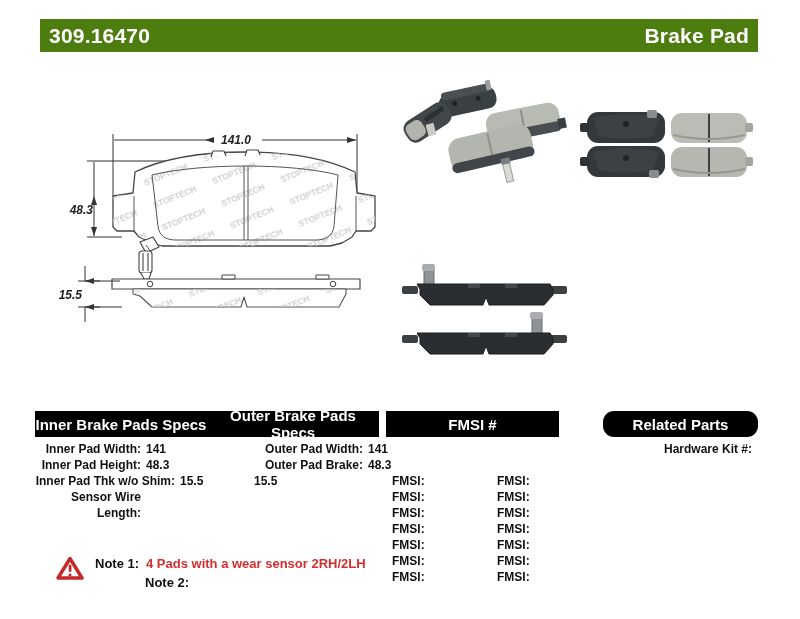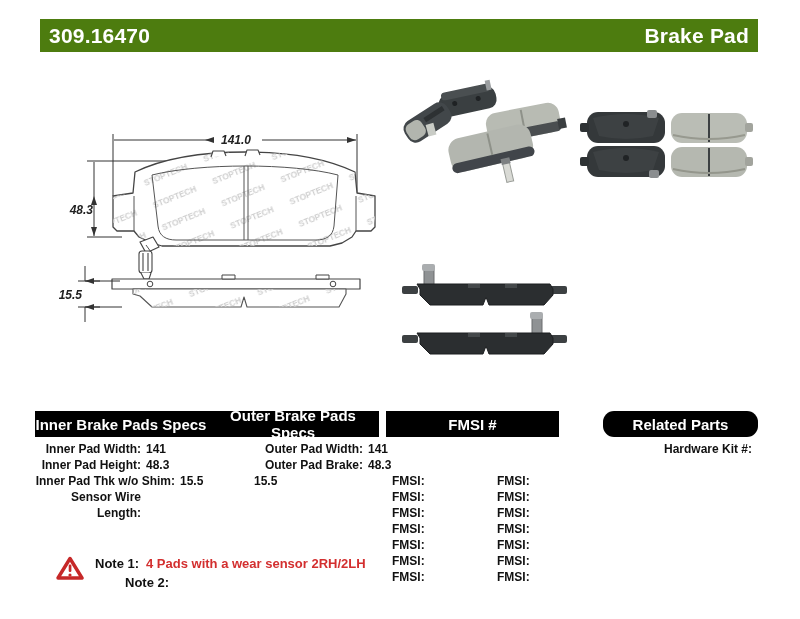--- a/index.html
+++ b/index.html
@@ -304,7 +304,7 @@
 </svg>
 <span class="abs notelbl" style="left:95px;top:555px;">Note 1:</span>
 <span class="abs notered" style="left:146px;top:555px;color:#d32f2f;">4 Pads with a wear sensor 2RH/2LH</span>
-<span class="abs notelbl" style="left:91px;top:574px;padding-left:34px;">Note 2:</span>
+<span class="abs notelbl" style="left:111px;top:574px;padding-left:34px;">Note 2:</span>
 <span class="abs notered" style="left:146px;top:574px;color:#d32f2f;"></span>
 
 </body></html>

